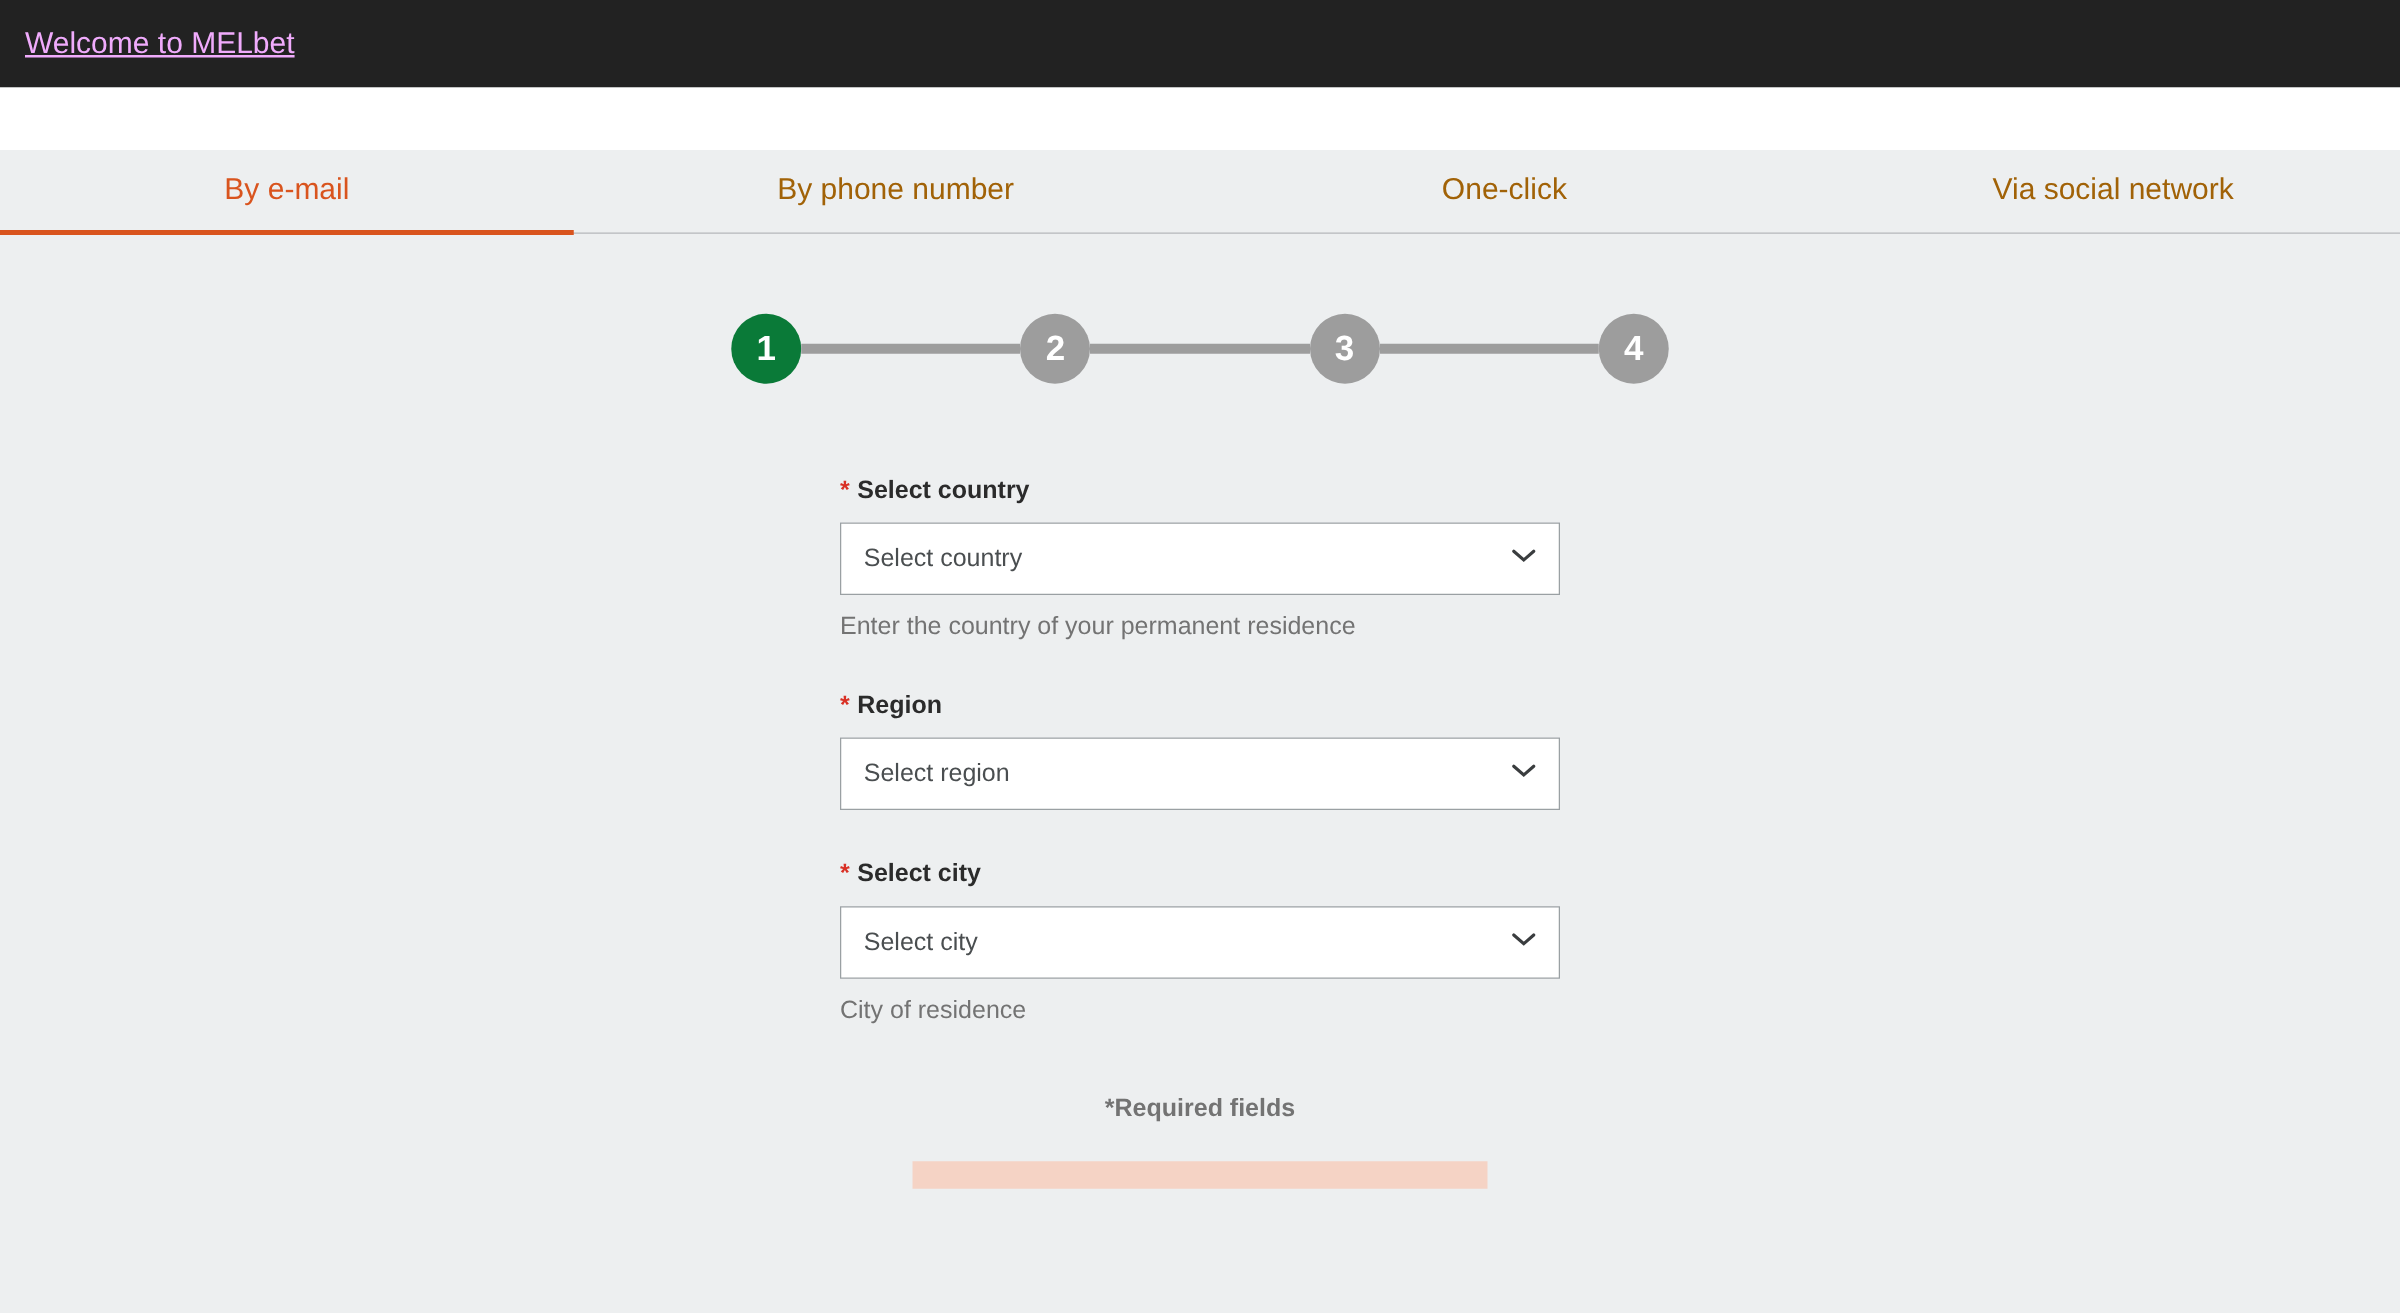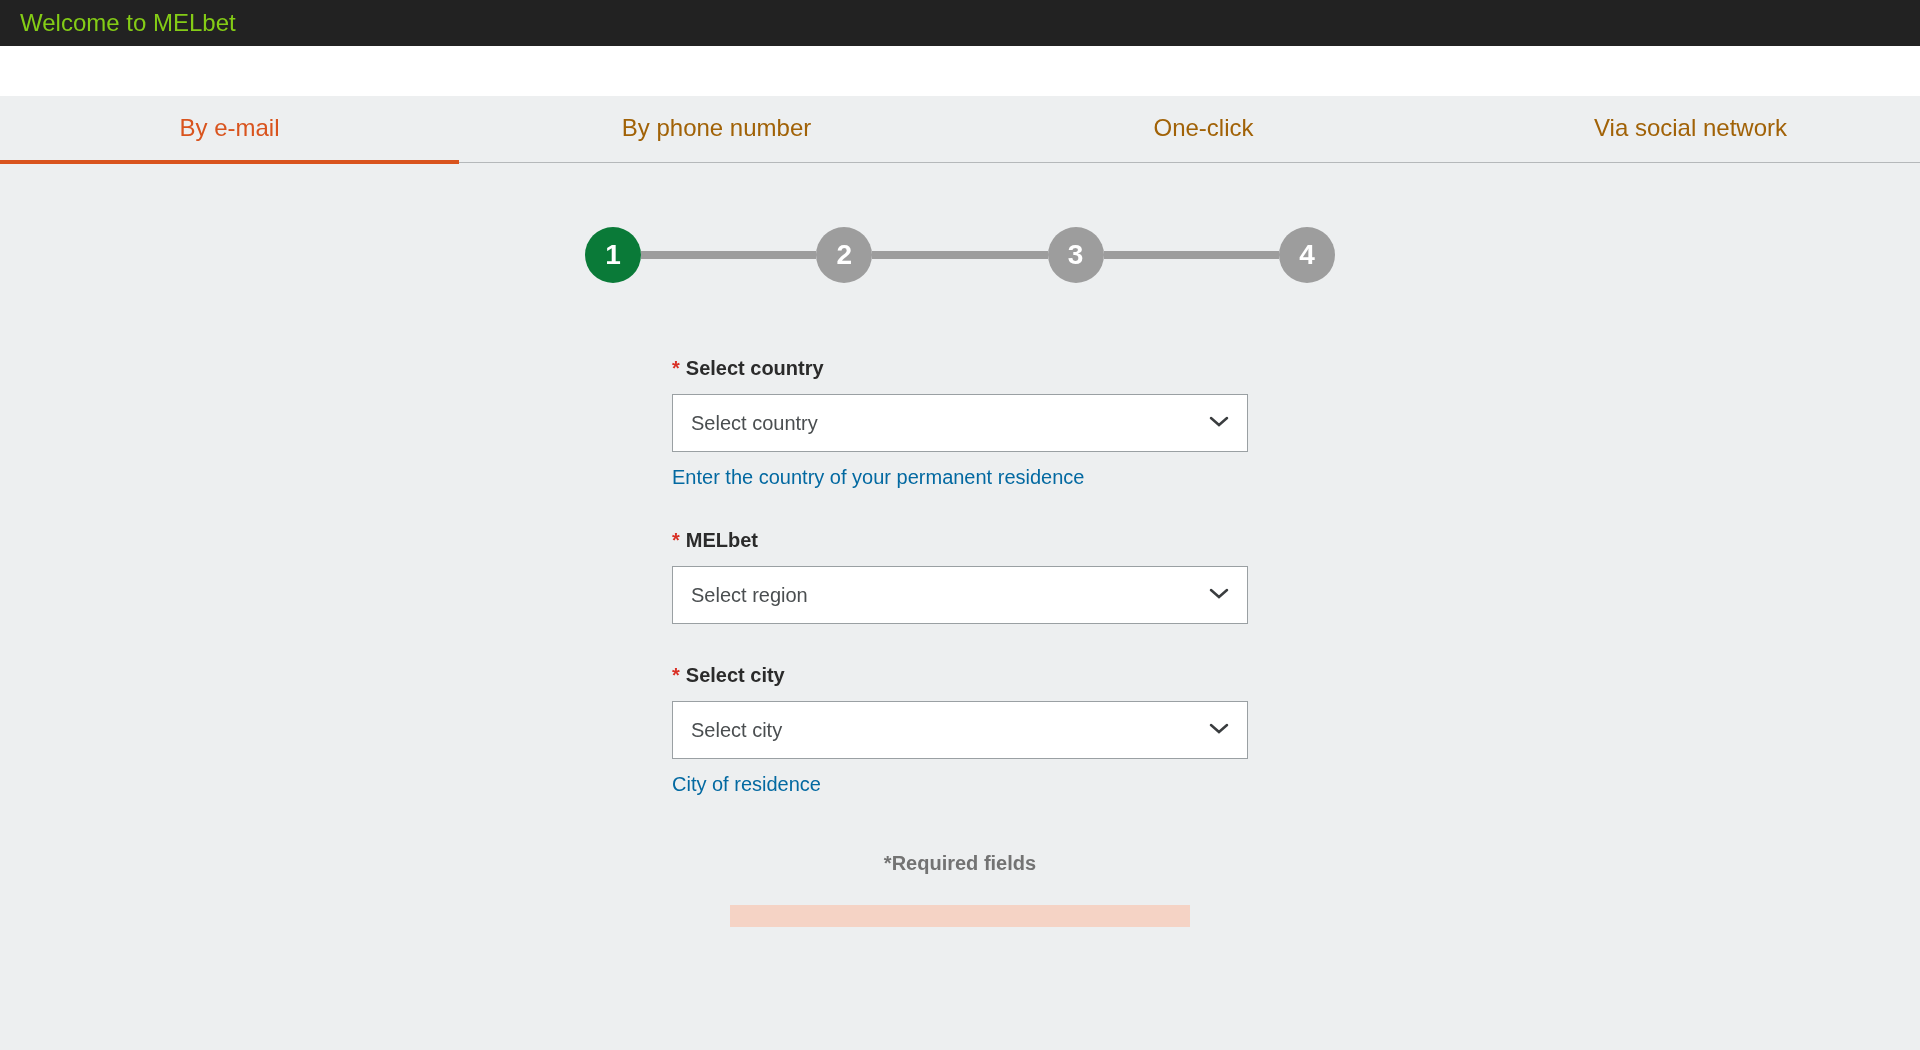--- a/index.html
+++ b/index.html
@@ -16,10 +16,11 @@
     }
     .header {
       background: #222222;
-      color: #84cc16;
-      padding: 9px 20px;
+      color: #f0abfc;
+      padding: 21px 20px;
       font-size: 24px;
       font-weight: 400;
+      text-decoration: underline;
     }
     .white-bar {
       background: #ffffff;

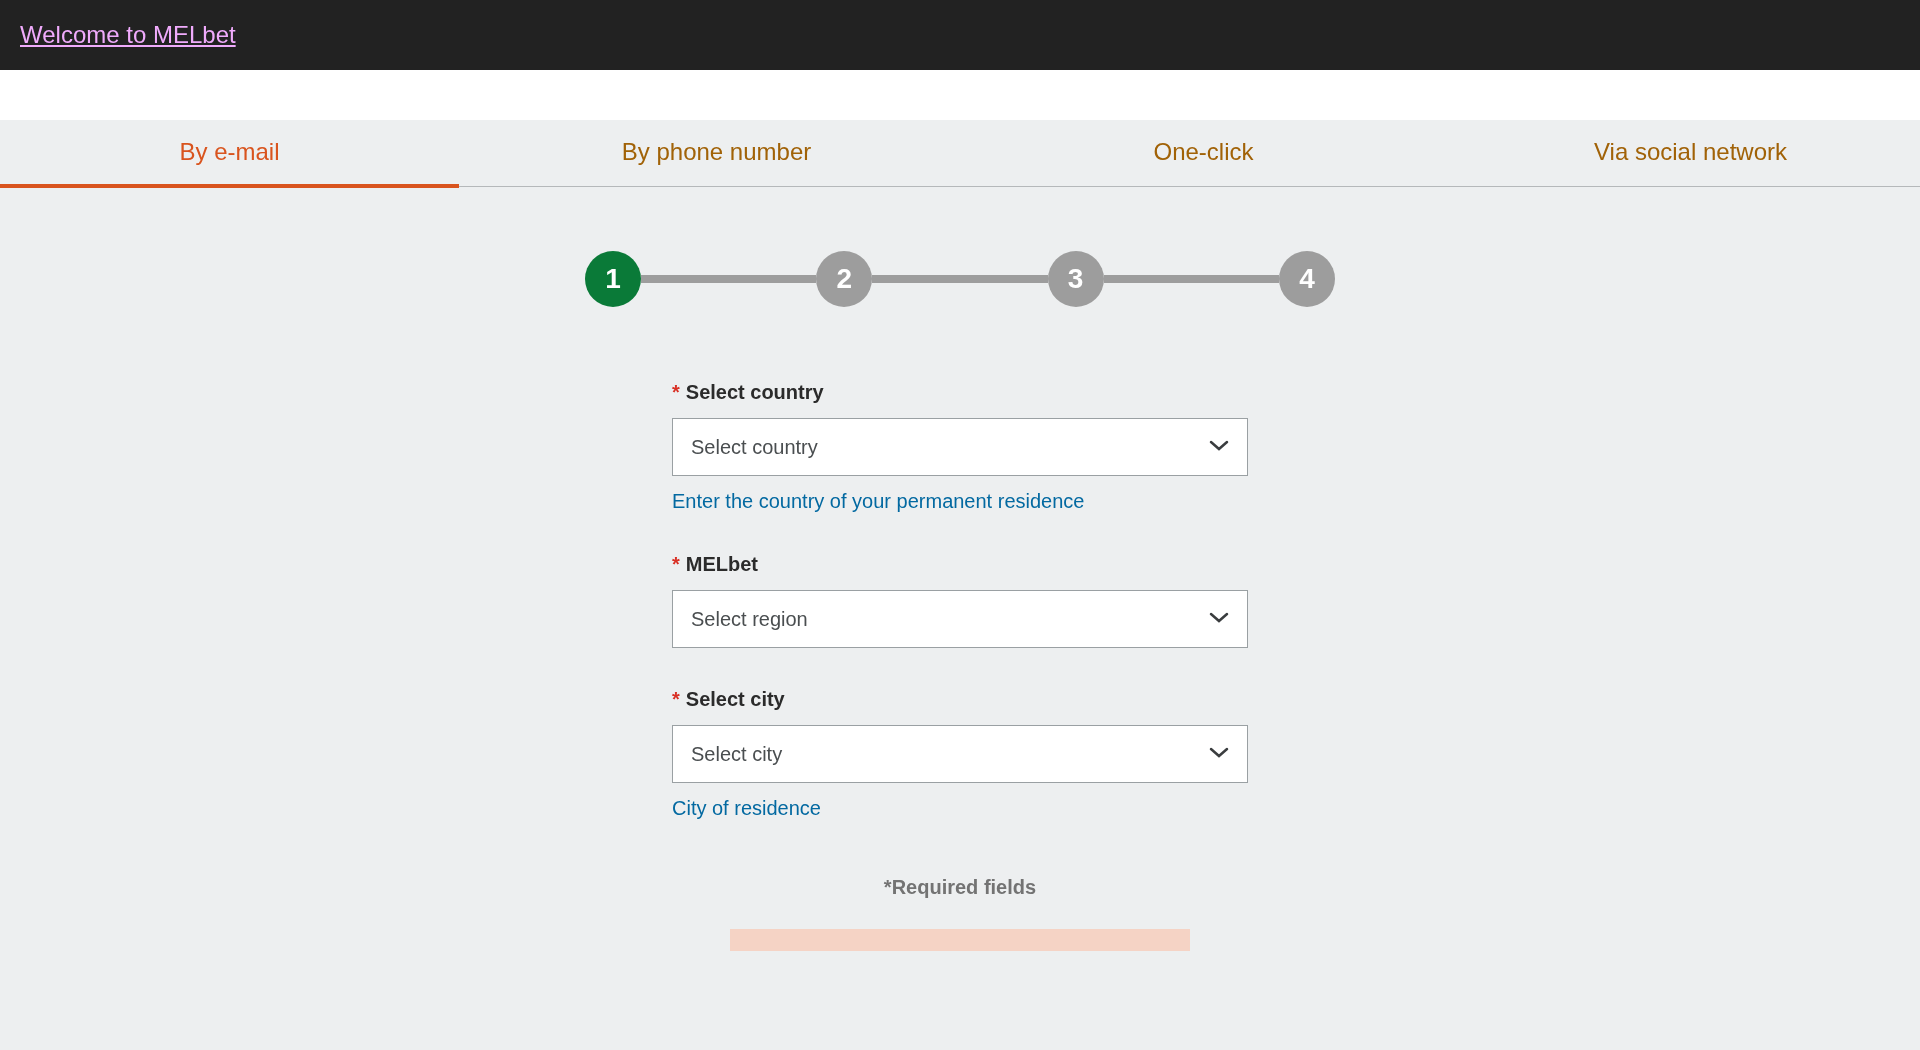--- a/index.html
+++ b/index.html
@@ -120,7 +120,7 @@
     }
     .field-hint {
       font-size: 20px;
-      color: #0369a1;
+      color: #737373;
       margin-top: 14px;
     }
     .required-note {

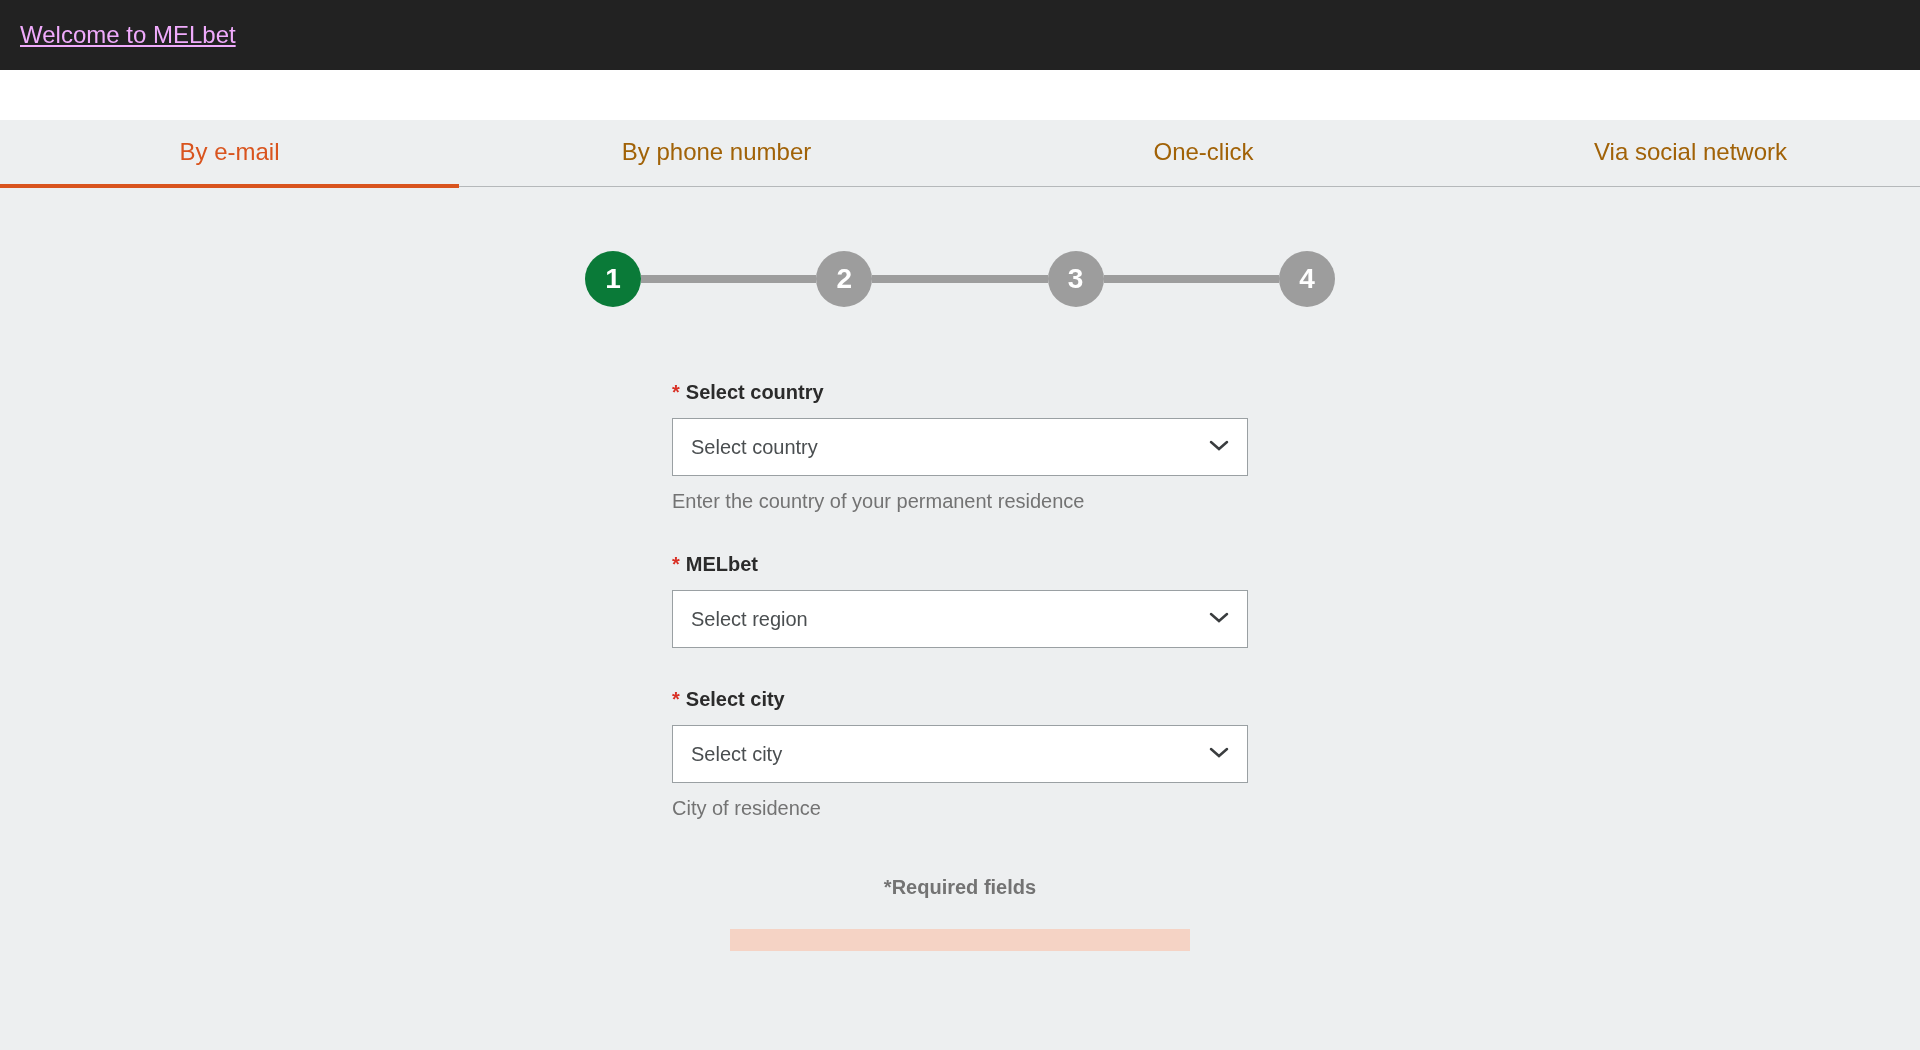--- a/index.html
+++ b/index.html
@@ -202,7 +202,7 @@
 
     <div class="form-field">
       <div class="field-label">
-        <span class="required-star">*</span><span>MELbet</span>
+        <span class="required-star">*</span><span>Region</span>
       </div>
       <div class="select-wrapper">
         <span class="select-placeholder">Select region</span>

